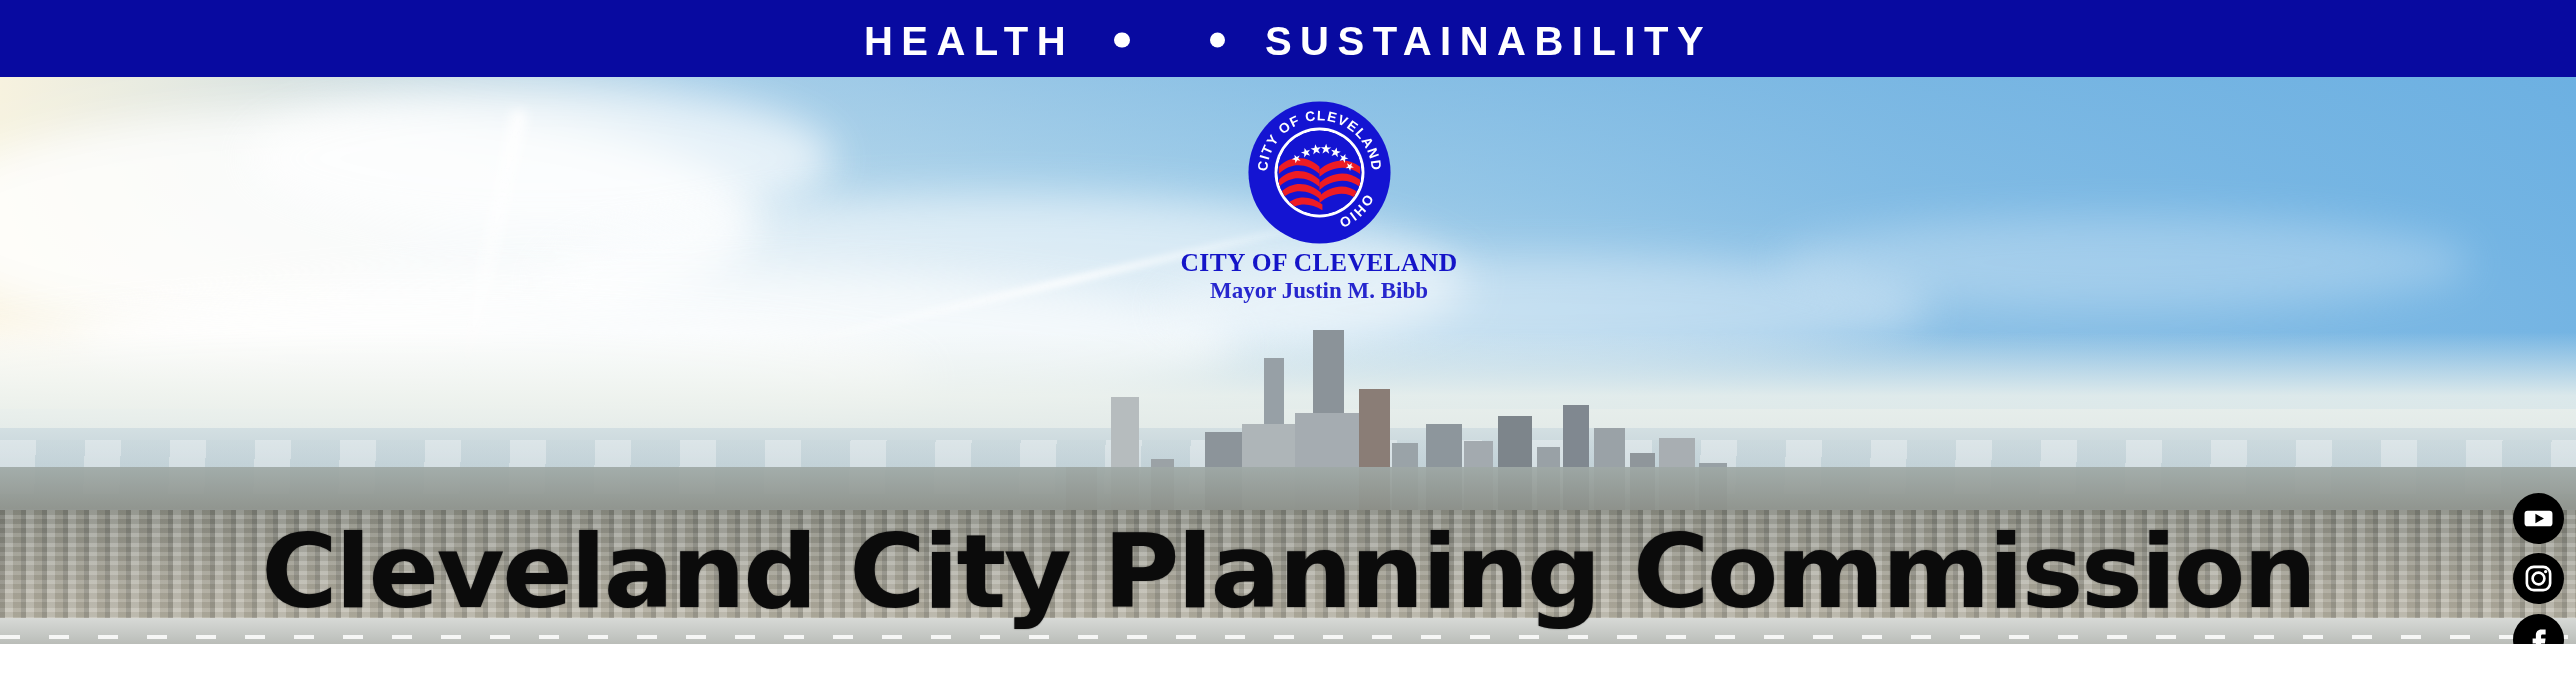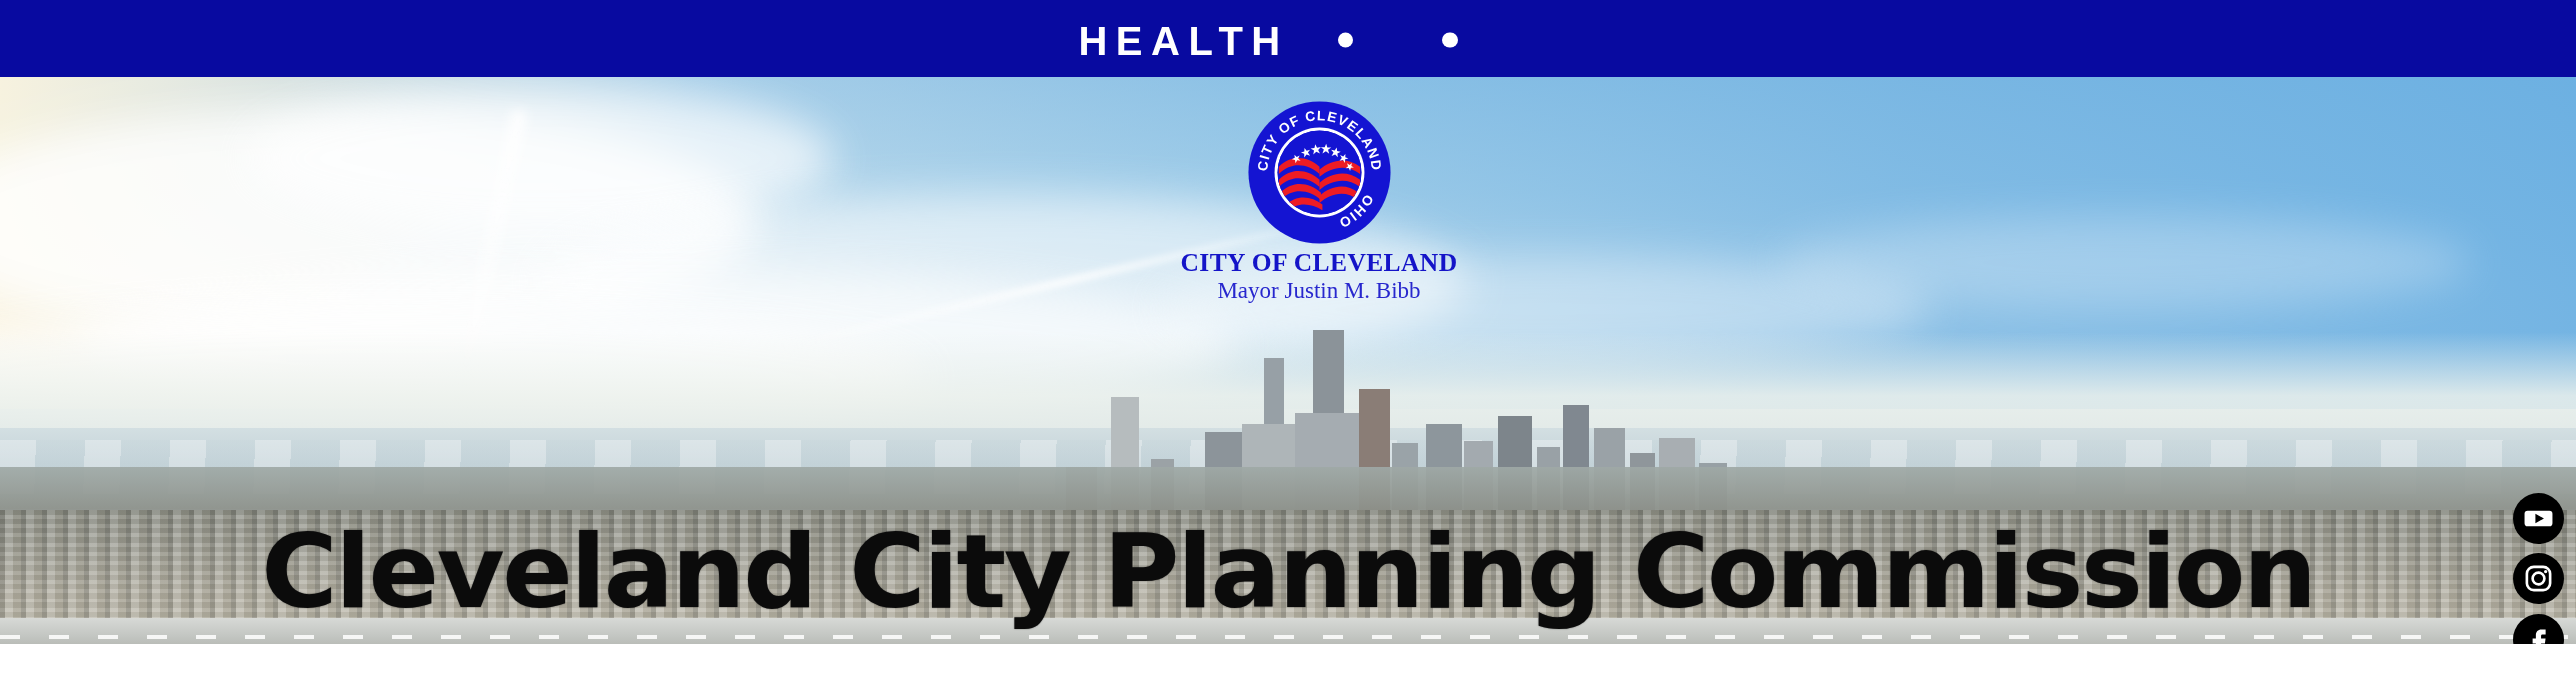--- a/index.html
+++ b/index.html
@@ -29,7 +29,7 @@
     display:flex;
     align-items:center;
     justify-content:center;
-    gap:9px;
+    gap:0;
     transform:translateY(1.5px);
     text-align:right;
   }

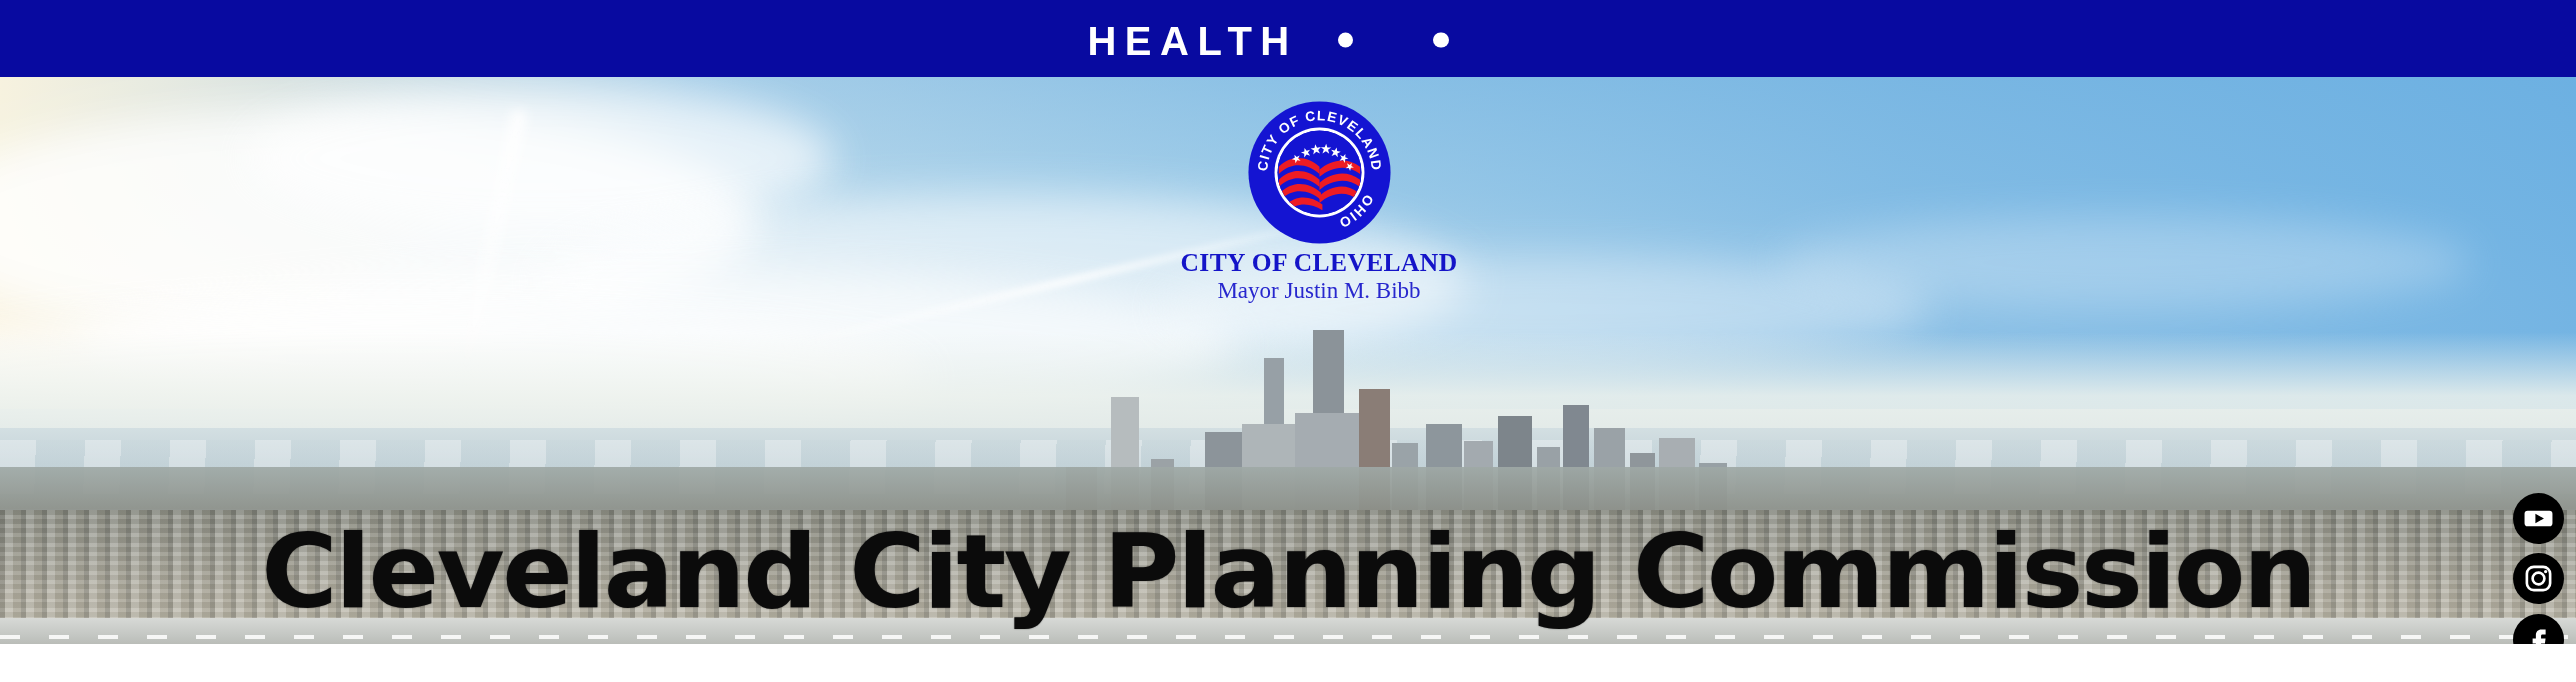--- a/index.html
+++ b/index.html
@@ -248,6 +248,7 @@
       <span class="topbar-word">HEALTH</span>
       <span class="topbar-dot"></span>
       <span class="topbar-dot"></span>
+      <span class="topbar-word">SUSTAINABILITY</span>
     </div>
   </div>
 

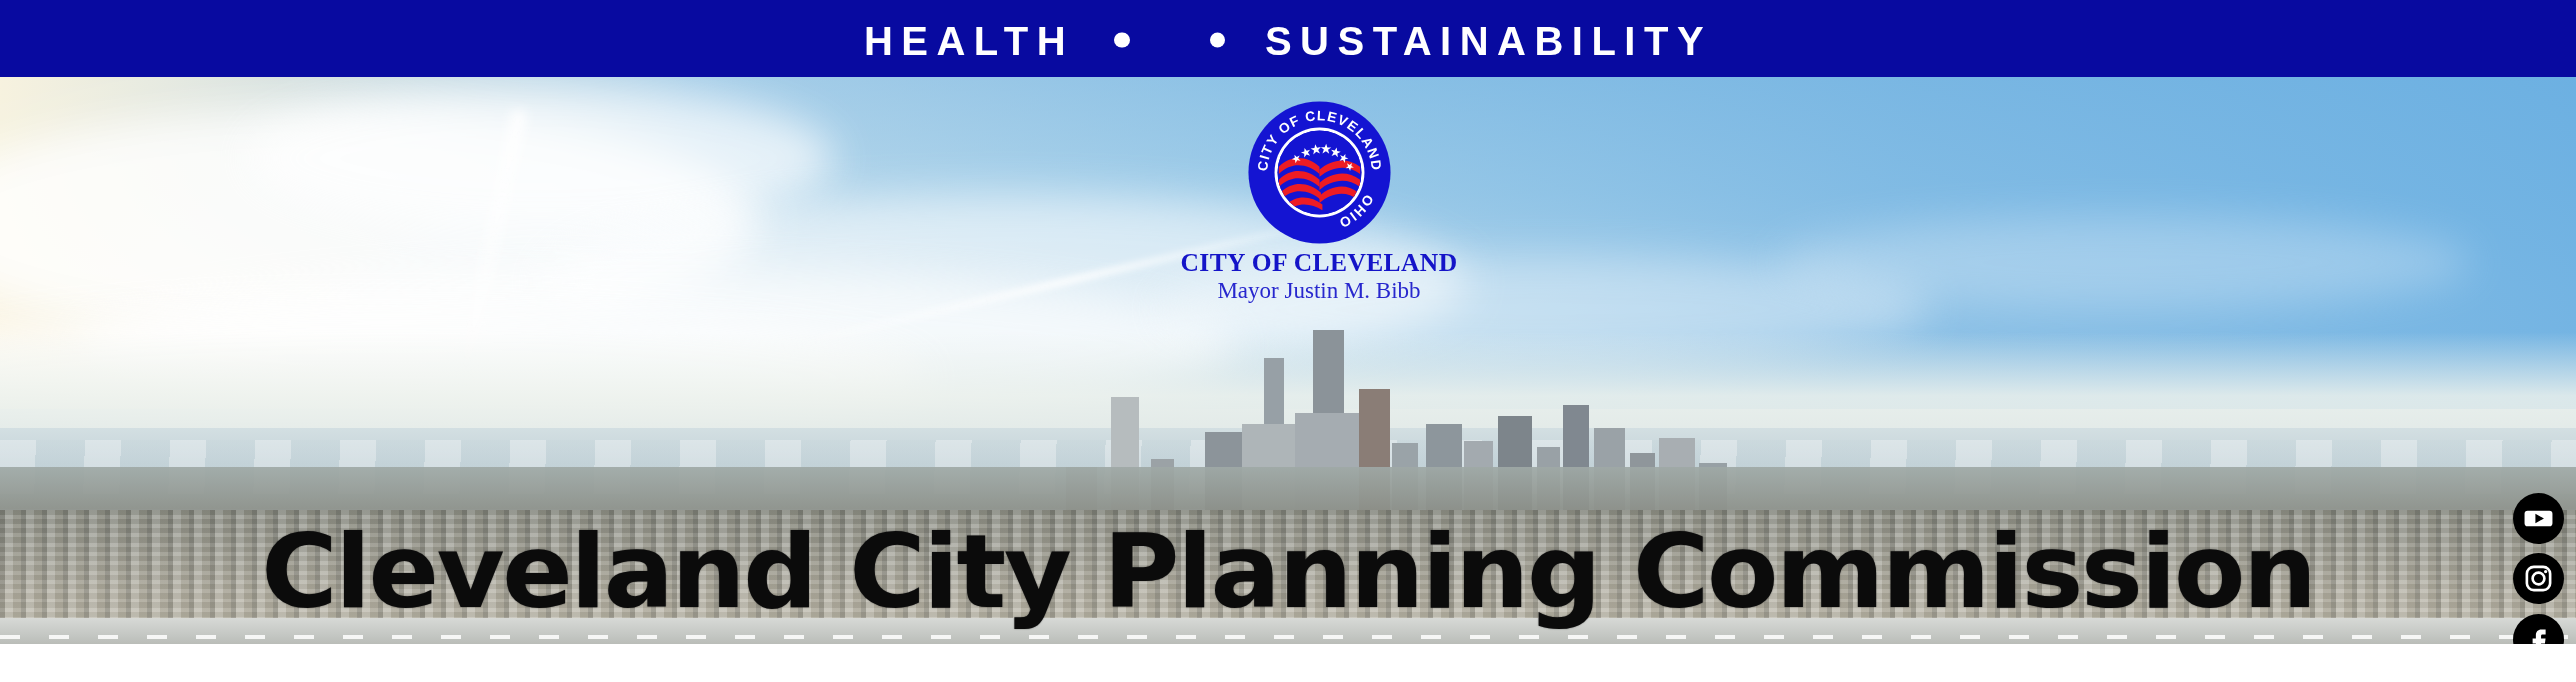--- a/index.html
+++ b/index.html
@@ -187,7 +187,7 @@
     margin-left:62px;
     color:#2727CE;
     font-family:"Liberation Serif", serif;
-    font-weight:normal;
+    font-weight:bold;
     font-size:23px;
     line-height:1.05;
     white-space:nowrap;

